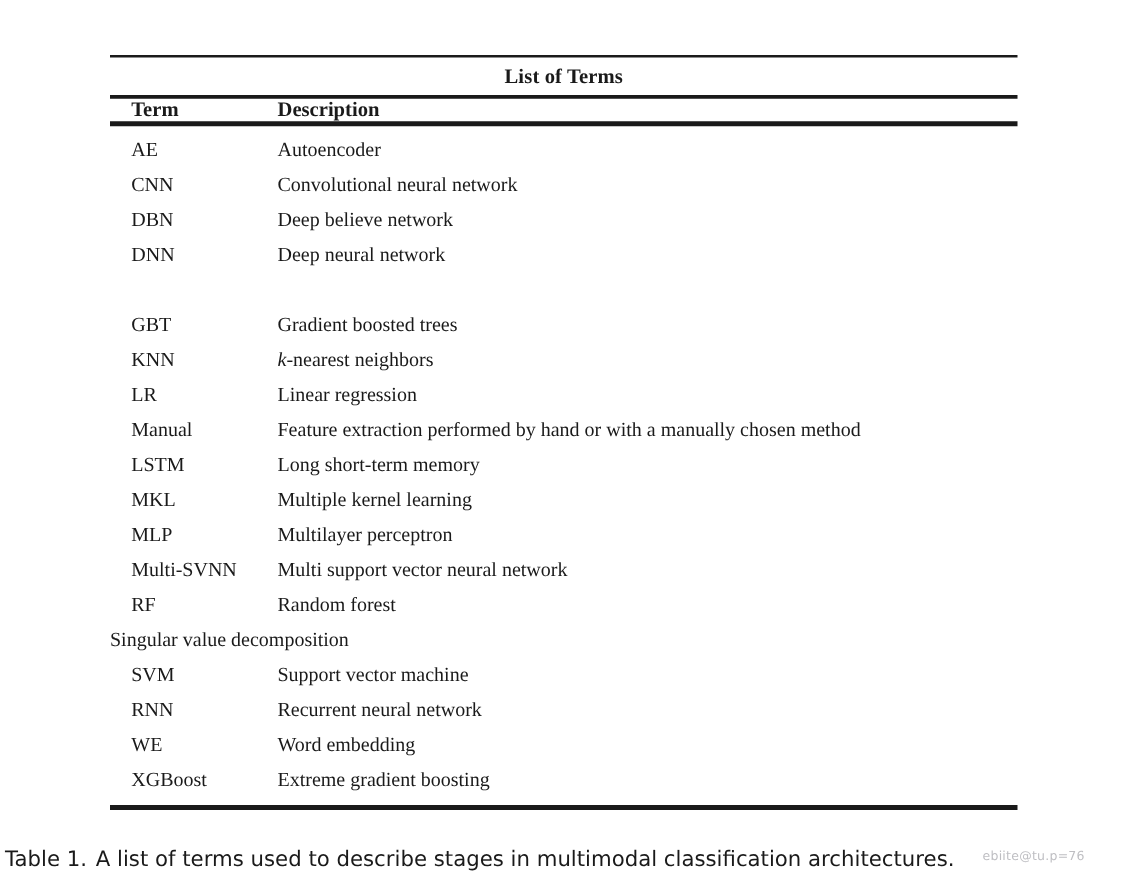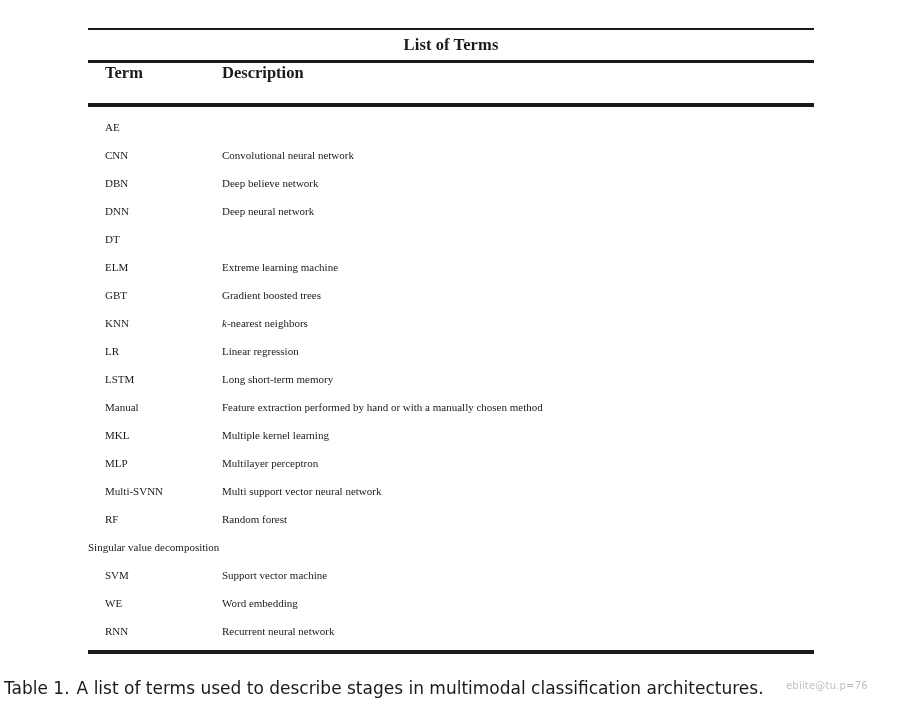--- a/index.html
+++ b/index.html
@@ -21,7 +21,7 @@
   #table-figure {
     position: absolute;
     left: 88px;
-    top: 28px;
+    top: 44px;
     width: 726px;
   }
 

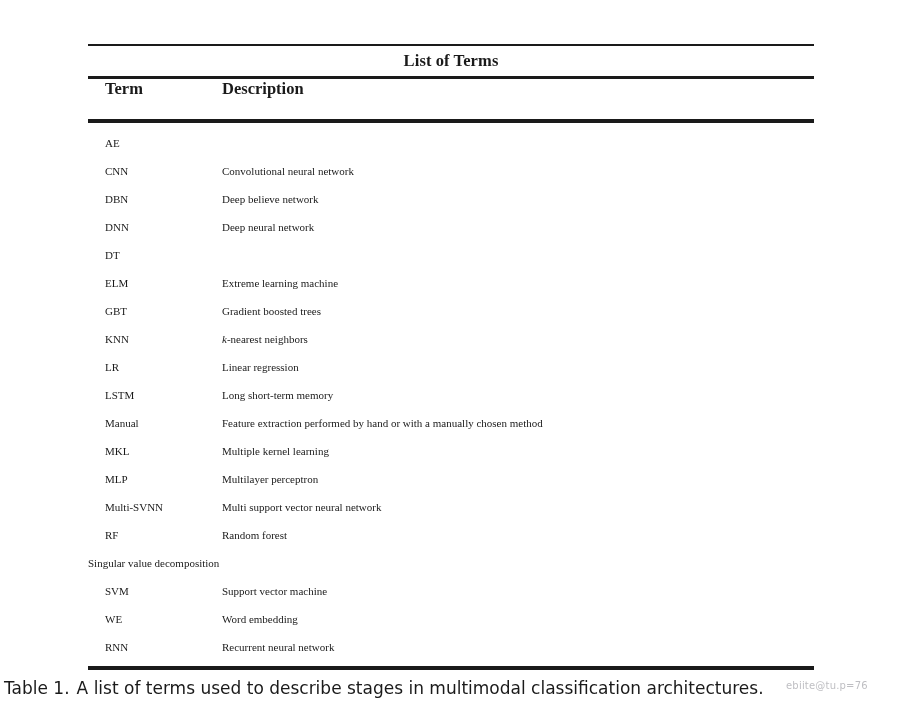--- a/index.html
+++ b/index.html
@@ -47,8 +47,8 @@
   
   .head-row {
     display: flex;
-    height: 40px;
-    align-items: flex-start;
+    height: 18px;
+    align-items: center;
     font-weight: bold;
     font-size: 16.5px;
   }

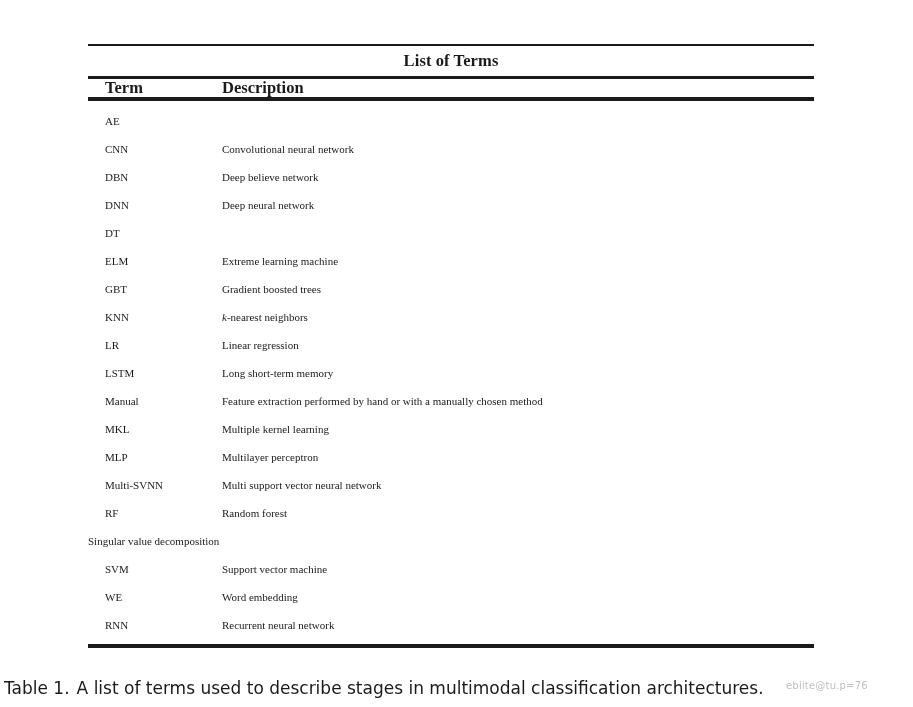--- a/index.html
+++ b/index.html
@@ -62,7 +62,7 @@
     display: flex;
     height: 28px;
     align-items: center;
-    font-size: 11px;
+    font-size: 16px;
   }
 
   .col-term {

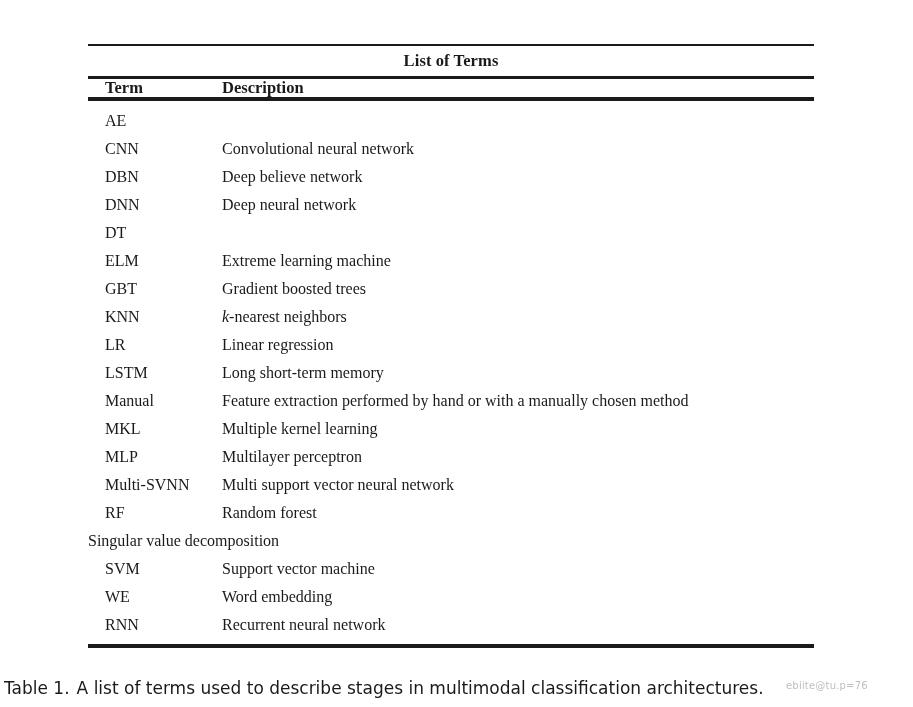--- a/index.html
+++ b/index.html
@@ -133,6 +133,7 @@
   <div class="tbody" id="tbody">
       <div class="row">
         <div class="col-term">AE</div>
+        <div class="col-desc">Autoencoder</div>
       </div>
       <div class="row">
         <div class="col-term">CNN</div>

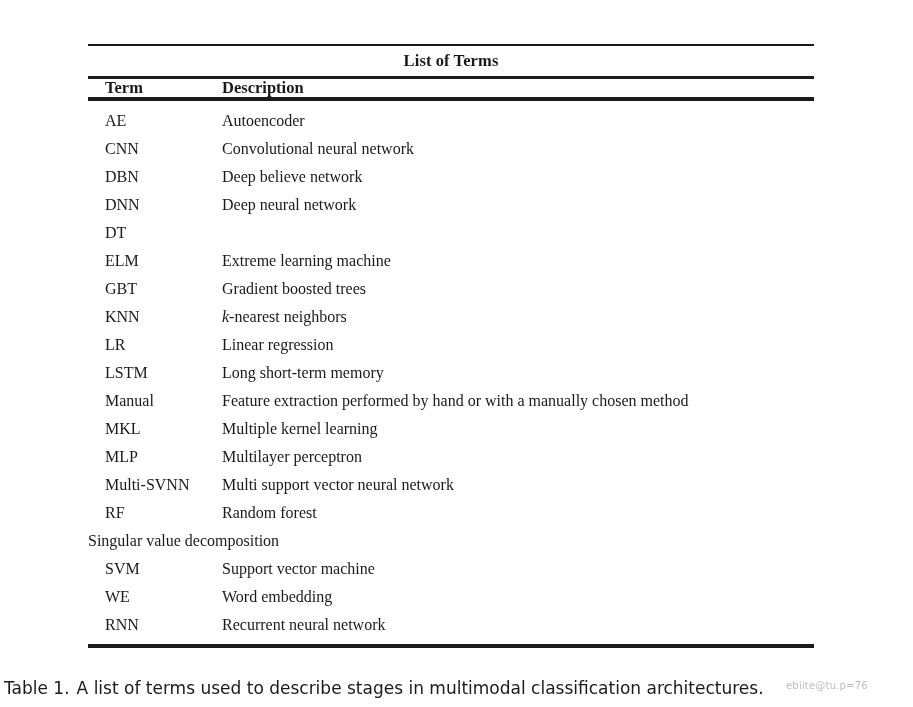--- a/index.html
+++ b/index.html
@@ -148,7 +148,6 @@
         <div class="col-desc">Deep neural network</div>
       </div>
       <div class="row">
-        <div class="col-term">DT</div>
       </div>
       <div class="row">
         <div class="col-term">ELM</div>

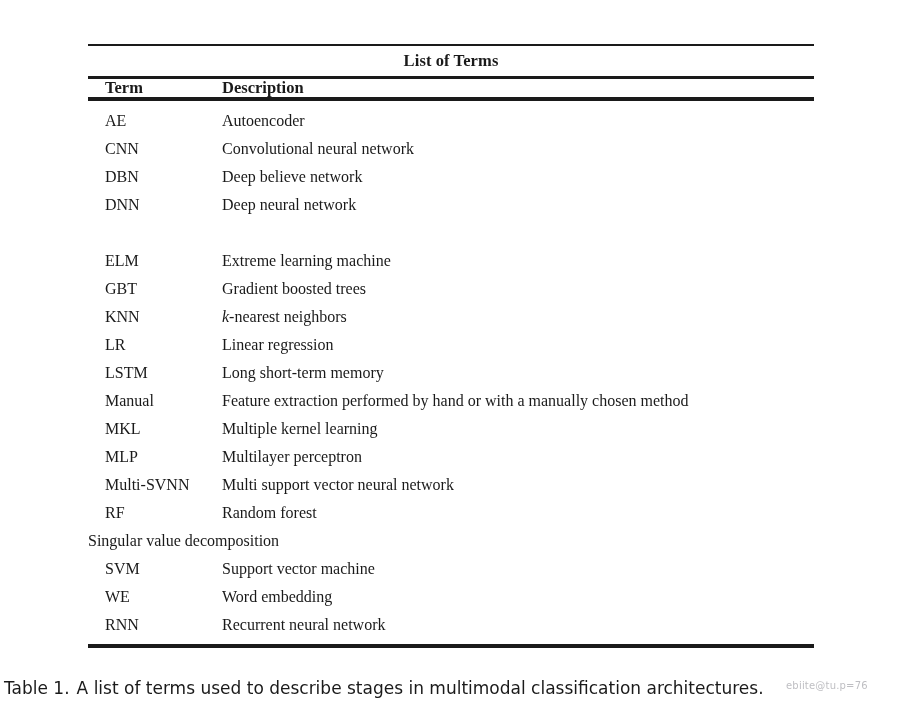--- a/index.html
+++ b/index.html
@@ -150,10 +150,6 @@
       <div class="row">
       </div>
       <div class="row">
-        <div class="col-term">ELM</div>
-        <div class="col-desc">Extreme learning machine</div>
-      </div>
-      <div class="row">
         <div class="col-term">GBT</div>
         <div class="col-desc">Gradient boosted trees</div>
       </div>

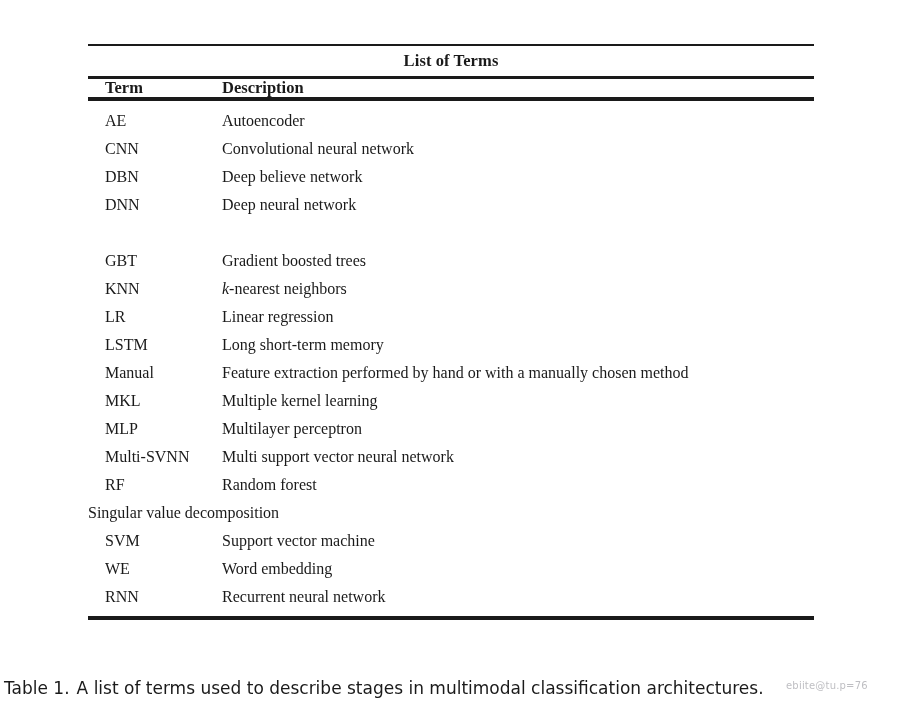--- a/index.html
+++ b/index.html
@@ -162,12 +162,12 @@
         <div class="col-desc">Linear regression</div>
       </div>
       <div class="row">
+        <div class="col-term">Manual</div>
+        <div class="col-desc">Feature extraction performed by hand or with a manually chosen method</div>
+      </div>
+      <div class="row">
         <div class="col-term">LSTM</div>
         <div class="col-desc">Long short-term memory</div>
-      </div>
-      <div class="row">
-        <div class="col-term">Manual</div>
-        <div class="col-desc">Feature extraction performed by hand or with a manually chosen method</div>
       </div>
       <div class="row">
         <div class="col-term">MKL</div>

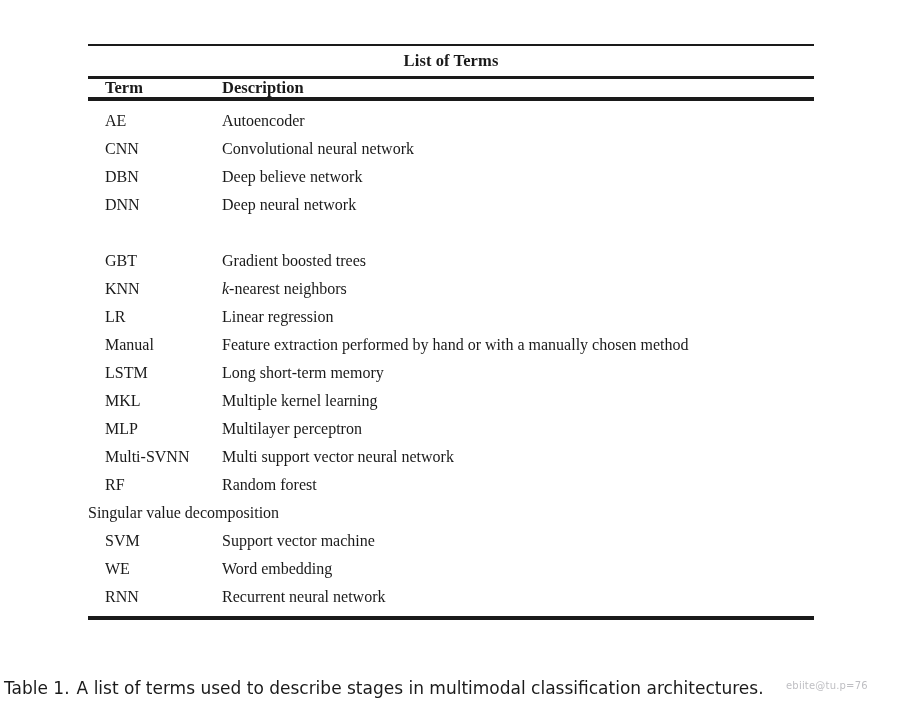--- a/index.html
+++ b/index.html
@@ -193,12 +193,12 @@
         <div class="col-desc">Support vector machine</div>
       </div>
       <div class="row">
+        <div class="col-term">RNN</div>
+        <div class="col-desc">Recurrent neural network</div>
+      </div>
+      <div class="row">
         <div class="col-term">WE</div>
         <div class="col-desc">Word embedding</div>
-      </div>
-      <div class="row">
-        <div class="col-term">RNN</div>
-        <div class="col-desc">Recurrent neural network</div>
       </div>
     </div>
 

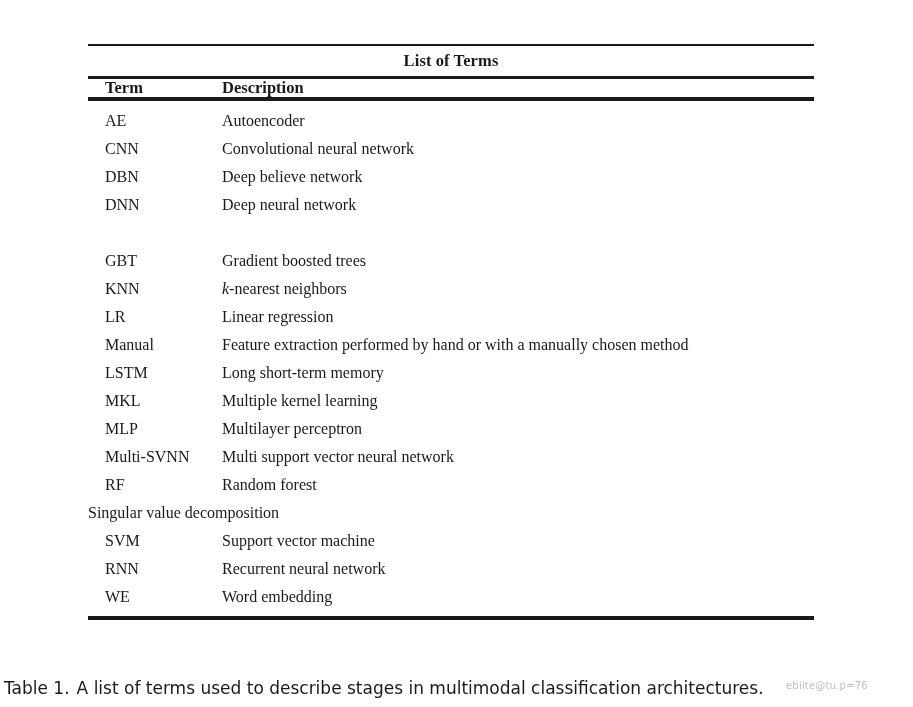--- a/index.html
+++ b/index.html
@@ -200,6 +200,10 @@
         <div class="col-term">WE</div>
         <div class="col-desc">Word embedding</div>
       </div>
+      <div class="row">
+        <div class="col-term">XGBoost</div>
+        <div class="col-desc">Extreme gradient boosting</div>
+      </div>
     </div>
 
   <div class="rule rule-bottom"></div>

